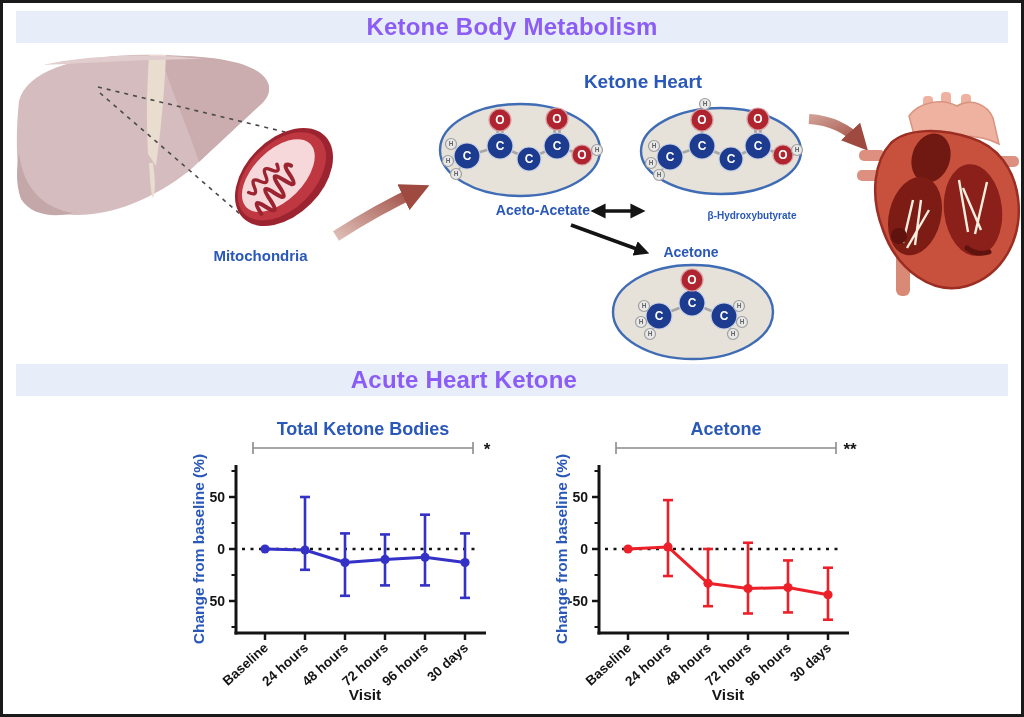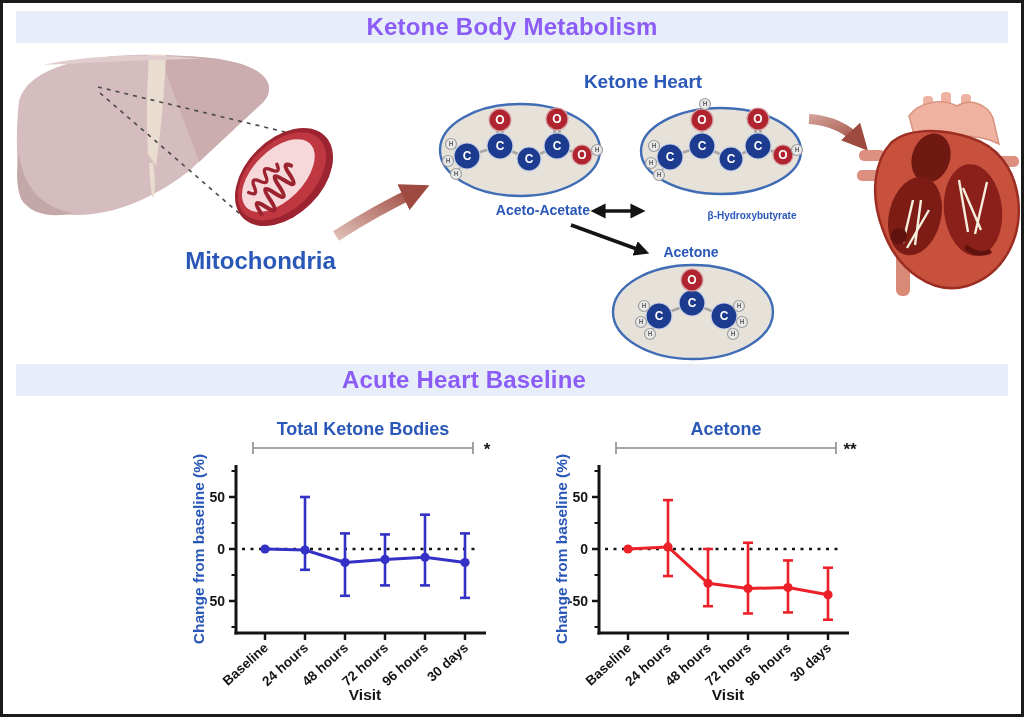--- a/index.html
+++ b/index.html
@@ -23,7 +23,7 @@
     position:absolute;text-align:center;color:#2a58b8;font-weight:bold;
   }
   .lbl-ketone-bodies{left:555px;top:68px;width:170px;font-size:19px;}
-  .lbl-mitochondria{left:175px;top:244px;width:165px;font-size:24px;}
+  .lbl-mitochondria{left:175px;top:244px;width:165px;font-size:15px;}
   .lbl-acac{left:447px;top:199px;width:140px;font-size:14px;text-align:right;}
   .lbl-bhb{left:667px;top:199px;width:164px;font-size:10px;margin-top:8px;}
   .lbl-acetone{left:648px;top:241px;width:80px;font-size:14px;}

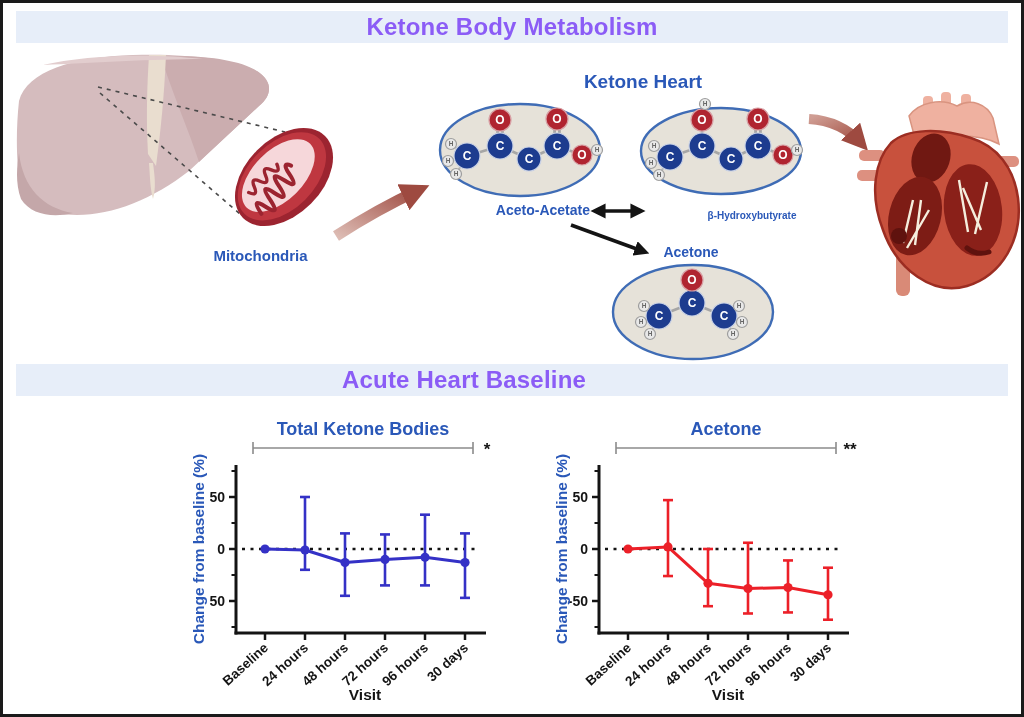--- a/index.html
+++ b/index.html
@@ -41,7 +41,7 @@
   </div>
 
   <div class="banner banner-bottom">
-    <div class="banner-title" style="transform:translateX(-48px);">Acute Heart Baseline</div>
+    <div class="banner-title" style="transform:translateX(-48px);">Acute Heart Ketone</div>
   </div>
 
   <svg class="diagram-svg" viewBox="0 0 1024 717">

